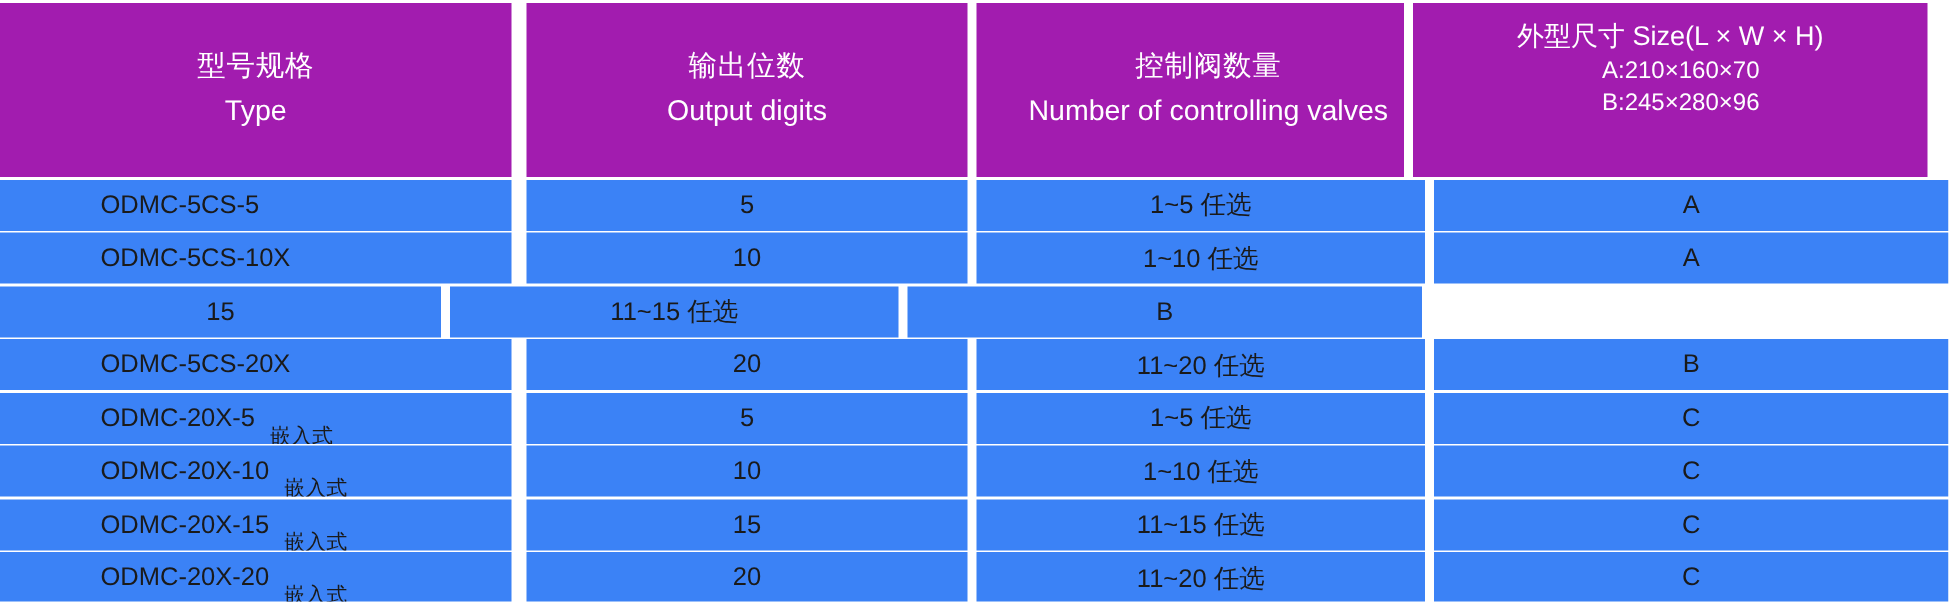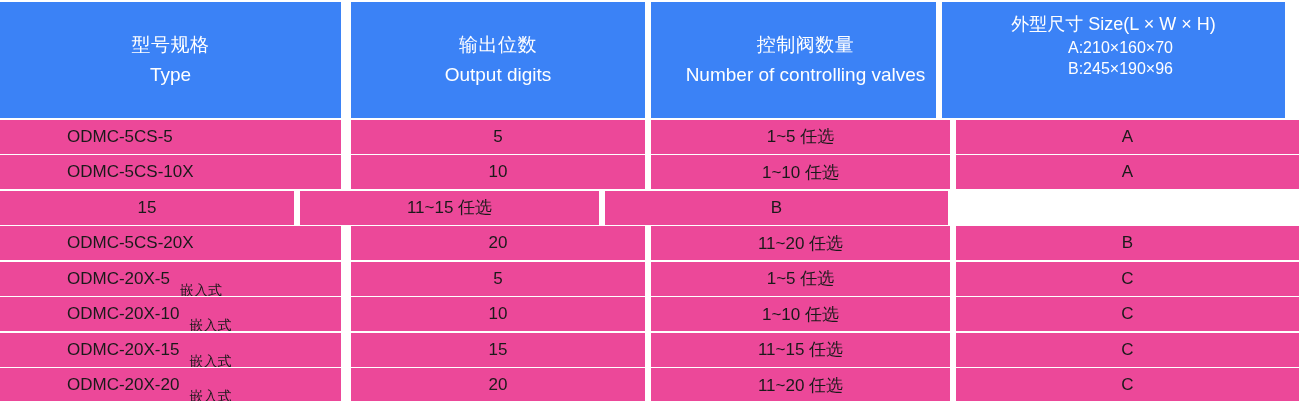--- a/index.html
+++ b/index.html
@@ -29,7 +29,7 @@
     margin-top: 2px;
   }
   .th {
-    background: #3b82f6;
+    background: #a21caf;
     height: 116px;
     box-sizing: border-box;
     color: #ffffff;

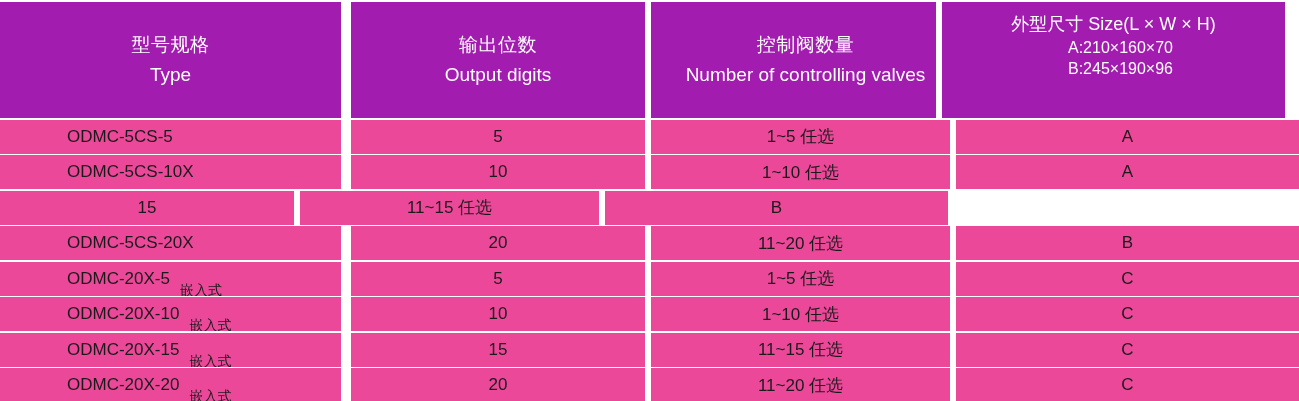--- a/index.html
+++ b/index.html
@@ -145,7 +145,7 @@
       <div class="th-size-title">外型尺寸 Size(L × W × H)</div>
       <div class="th-size-lines">
         <div class="th-size-line">A:210×160×70</div>
-        <div class="th-size-line">B:245×190×96</div>
+        <div class="th-size-line">B:245×280×96</div>
       </div>
     </div>
 

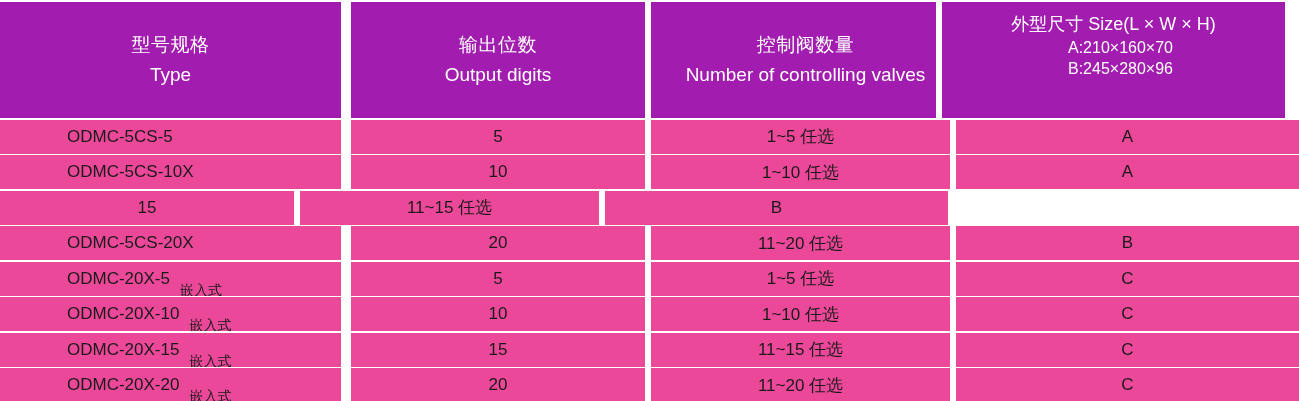--- a/index.html
+++ b/index.html
@@ -91,7 +91,7 @@
     margin-top: 1.5px;
   }
   .td {
-    background: #ec4899;
+    background: #3b82f6;
     height: 34px;
     box-sizing: border-box;
     display: flex;

